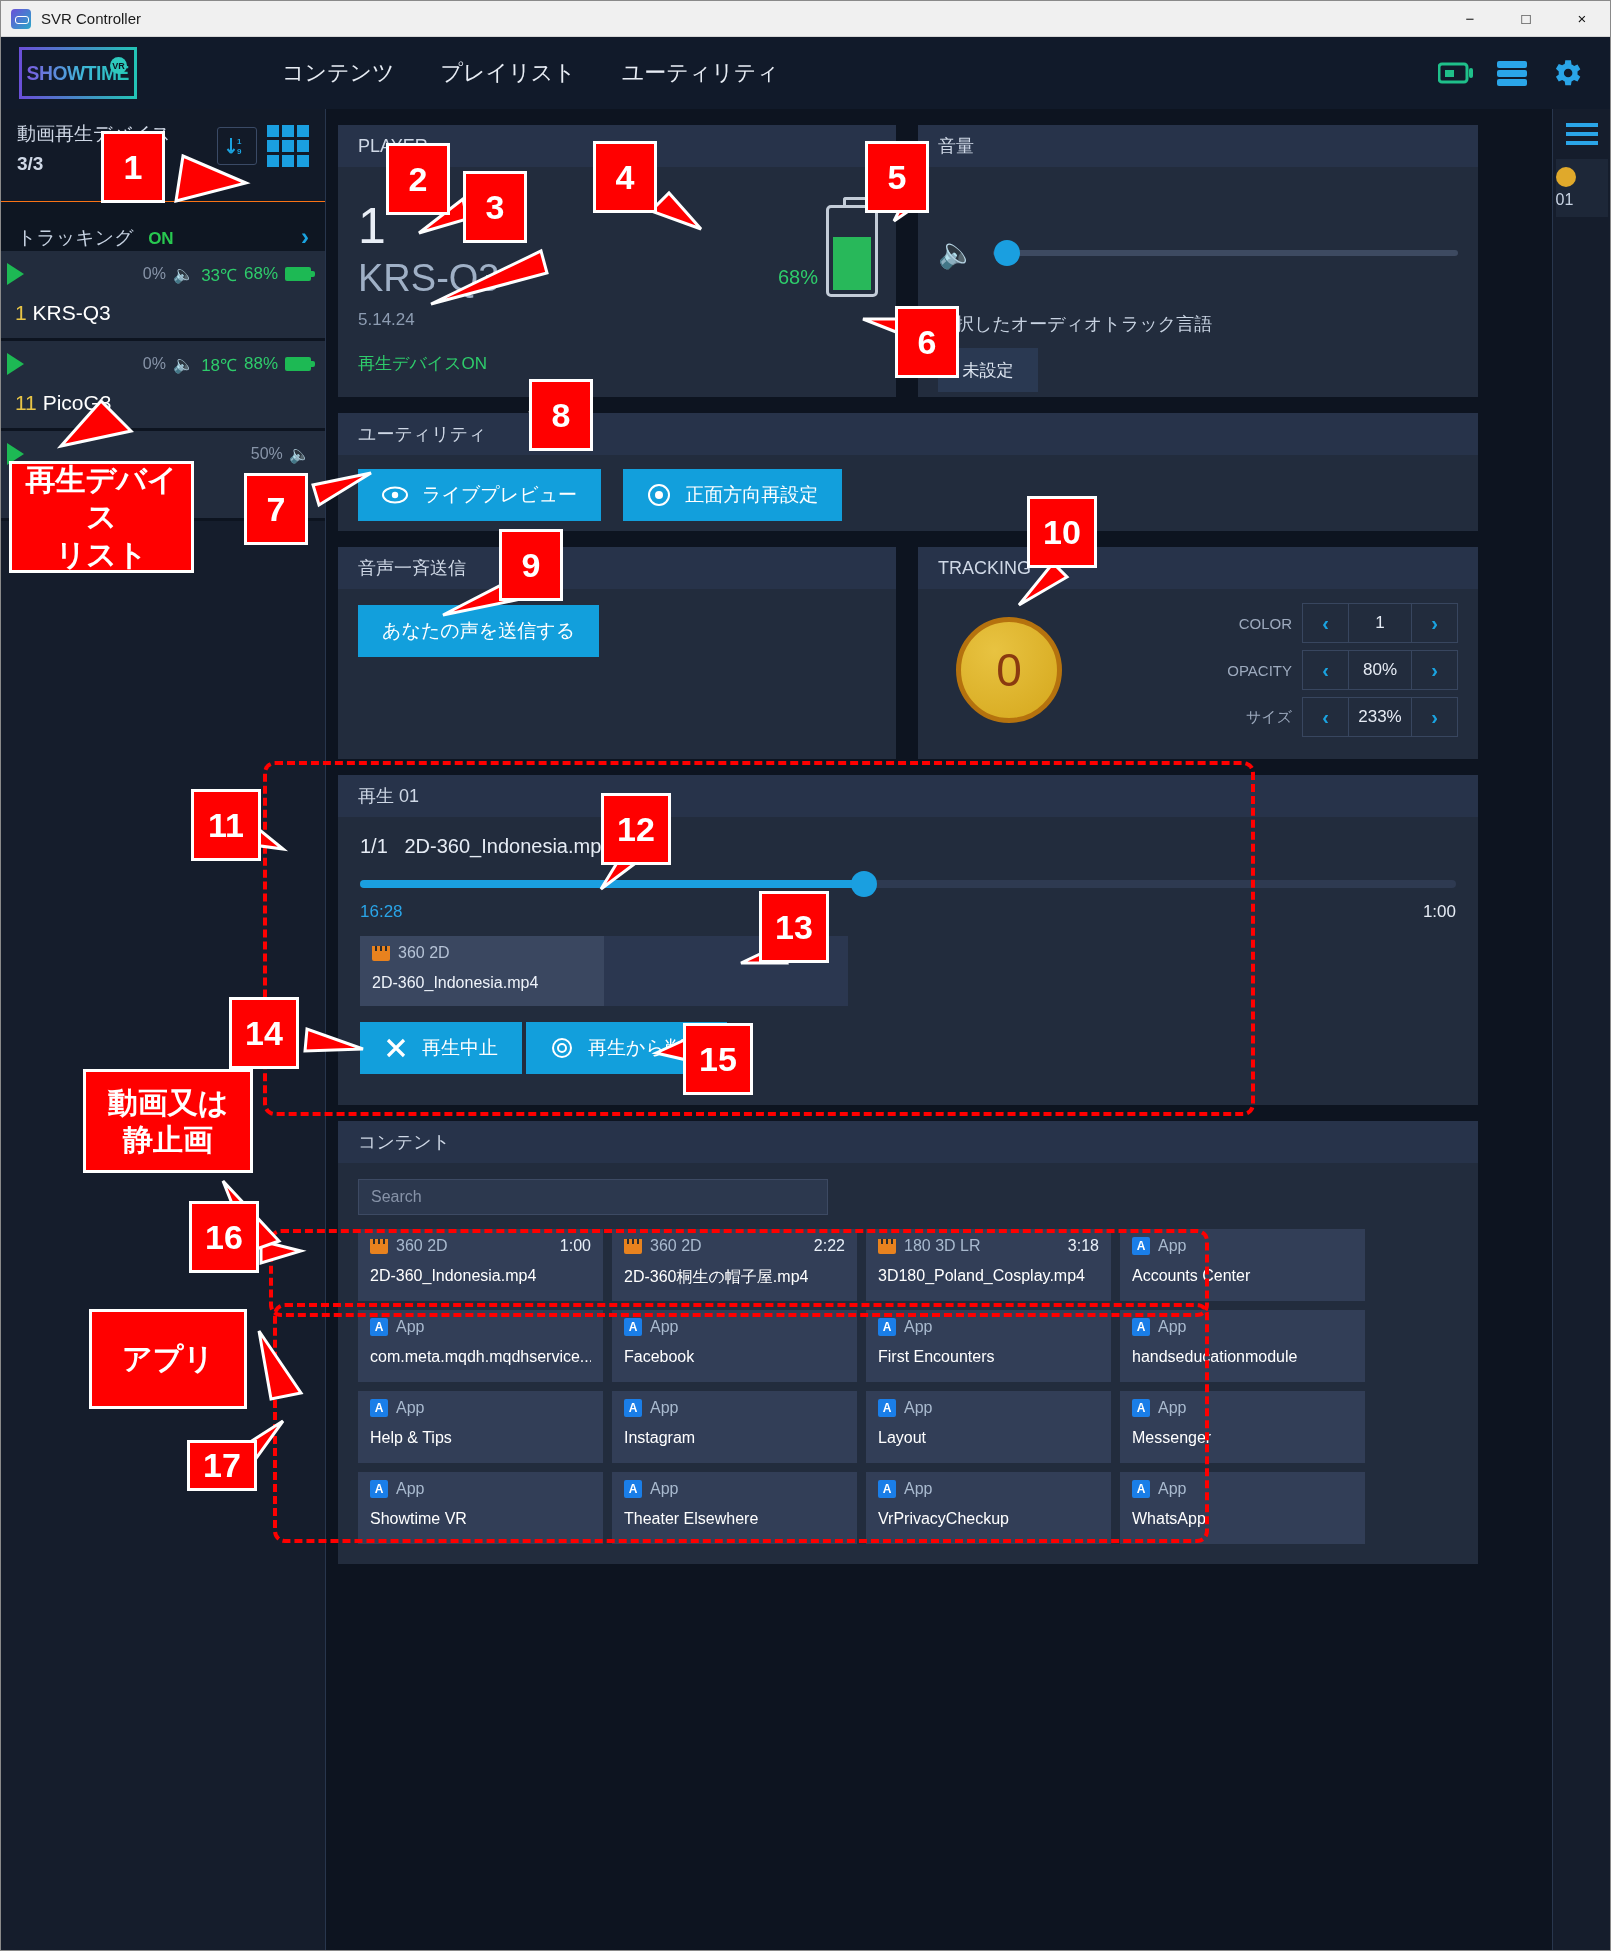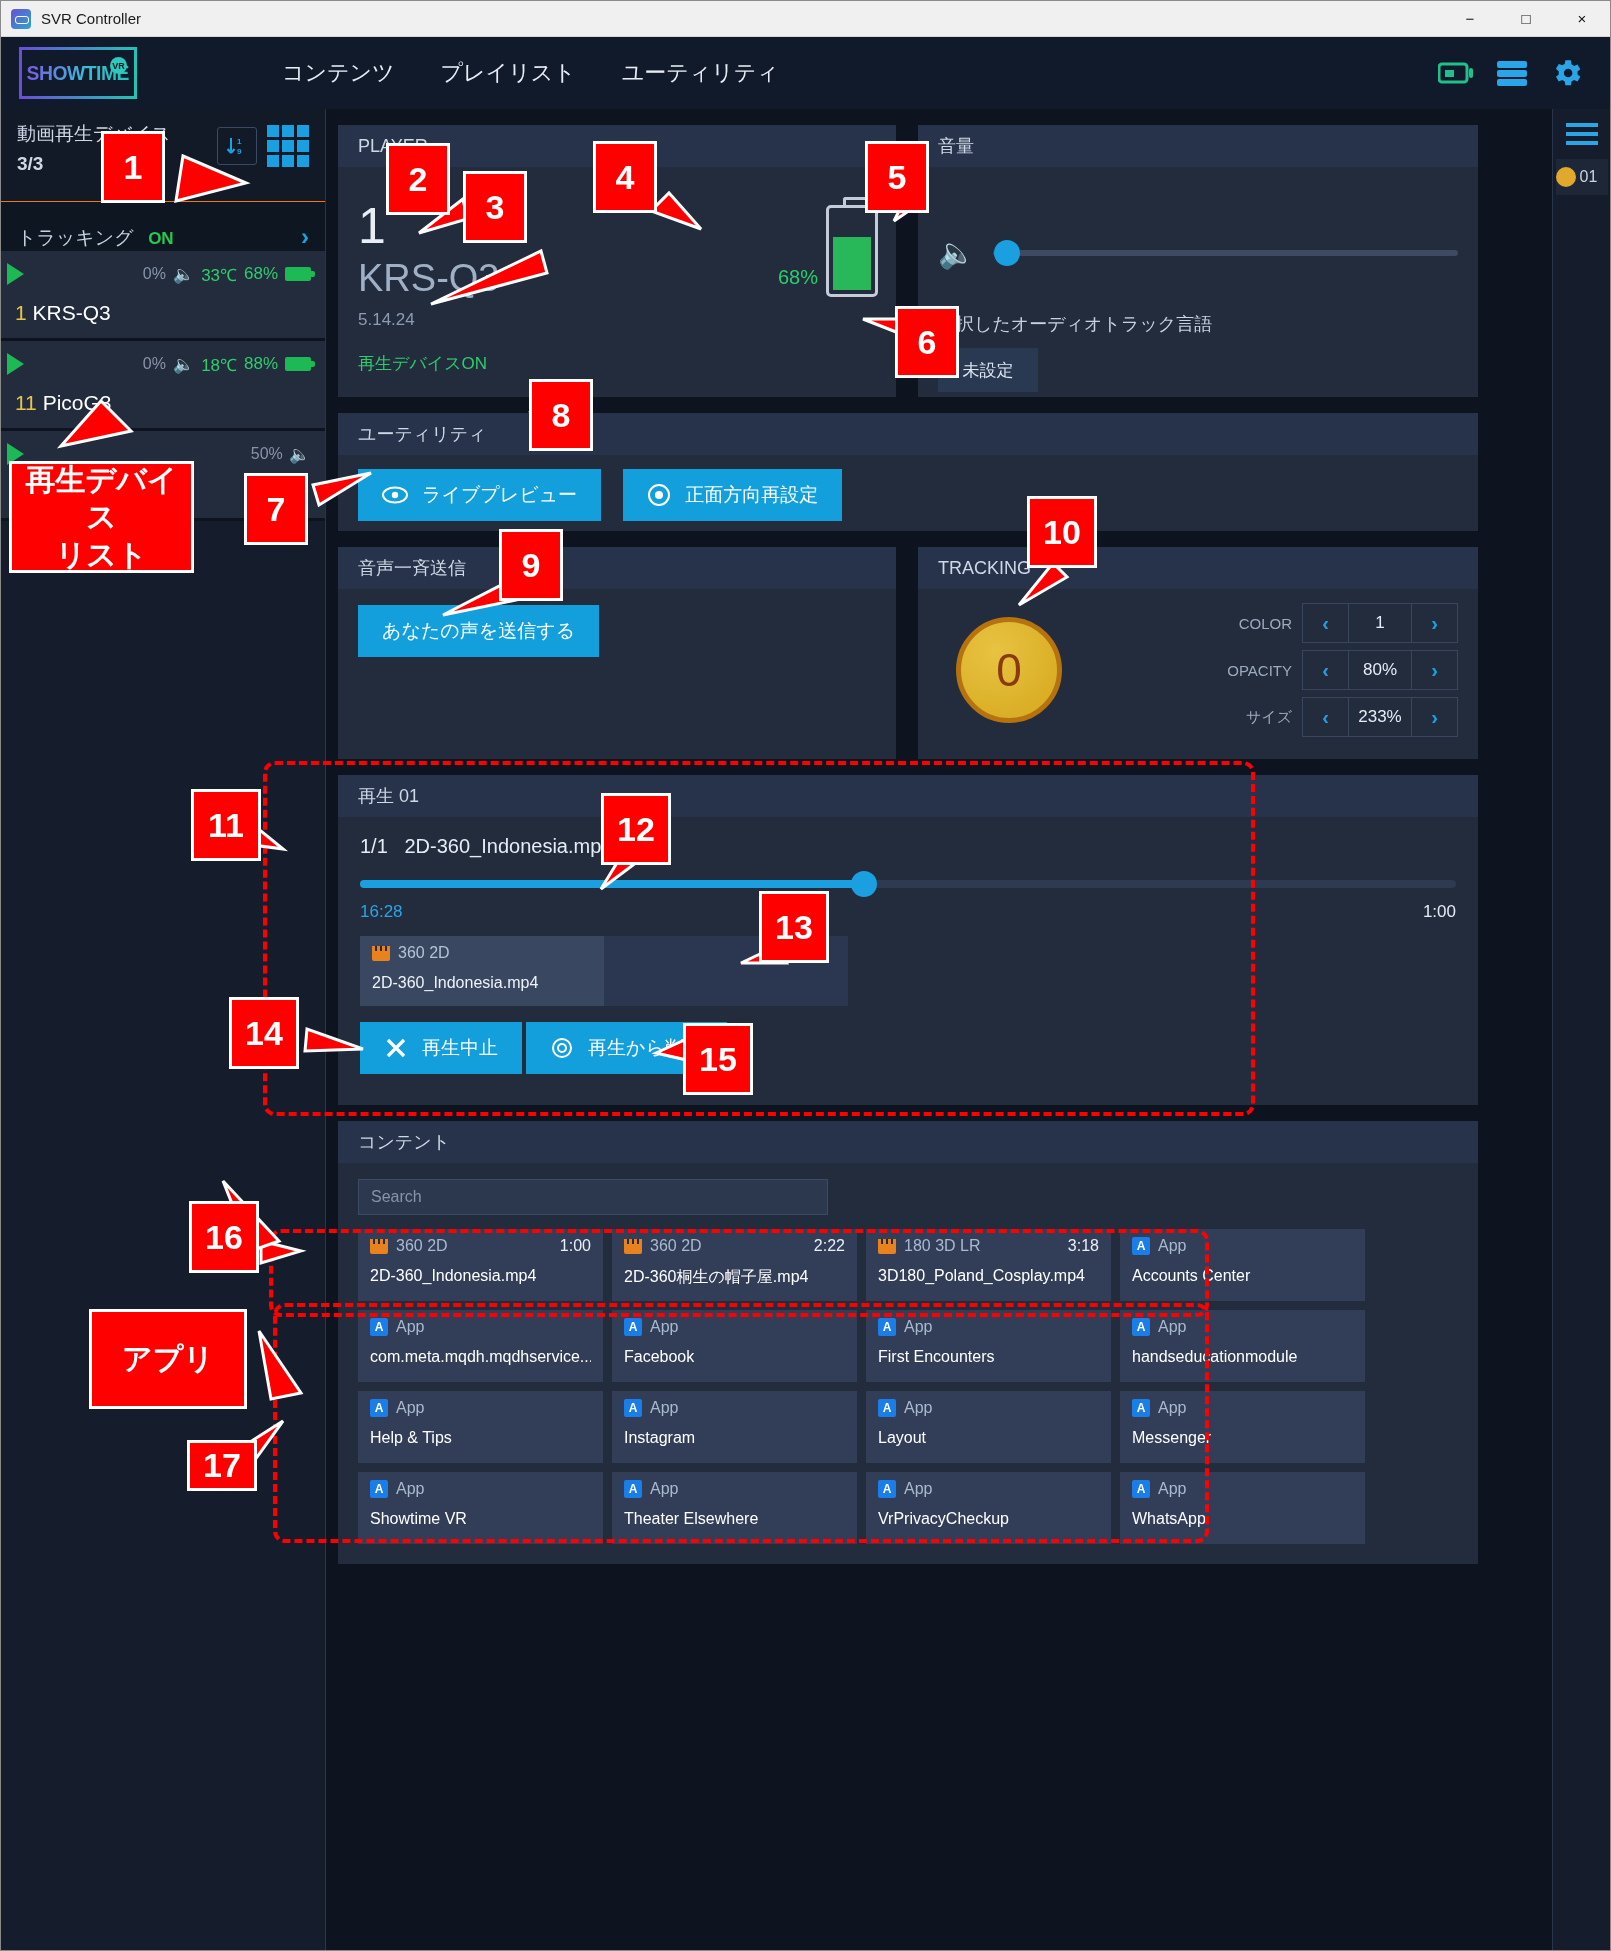--- a/index.html
+++ b/index.html
@@ -141,7 +141,7 @@
   .rail-ham i { width: 32px; height: 4px; background: #2aa5e8; display: block; }
   .rail-chip {
     width: 52px; padding: 8px 0; background: #1d2738;
-    display: flex; flex-direction: row; align-items: center; gap: 4px; cursor: pointer;
+    display: flex; flex-direction: column; align-items: flex-start; gap: 4px; cursor: pointer;
   }
   .rail-dot { width: 20px; height: 20px; border-radius: 50%; background: #e0a92b; }
   .rail-num { font-size: 16px; color: #c9d4e4; }

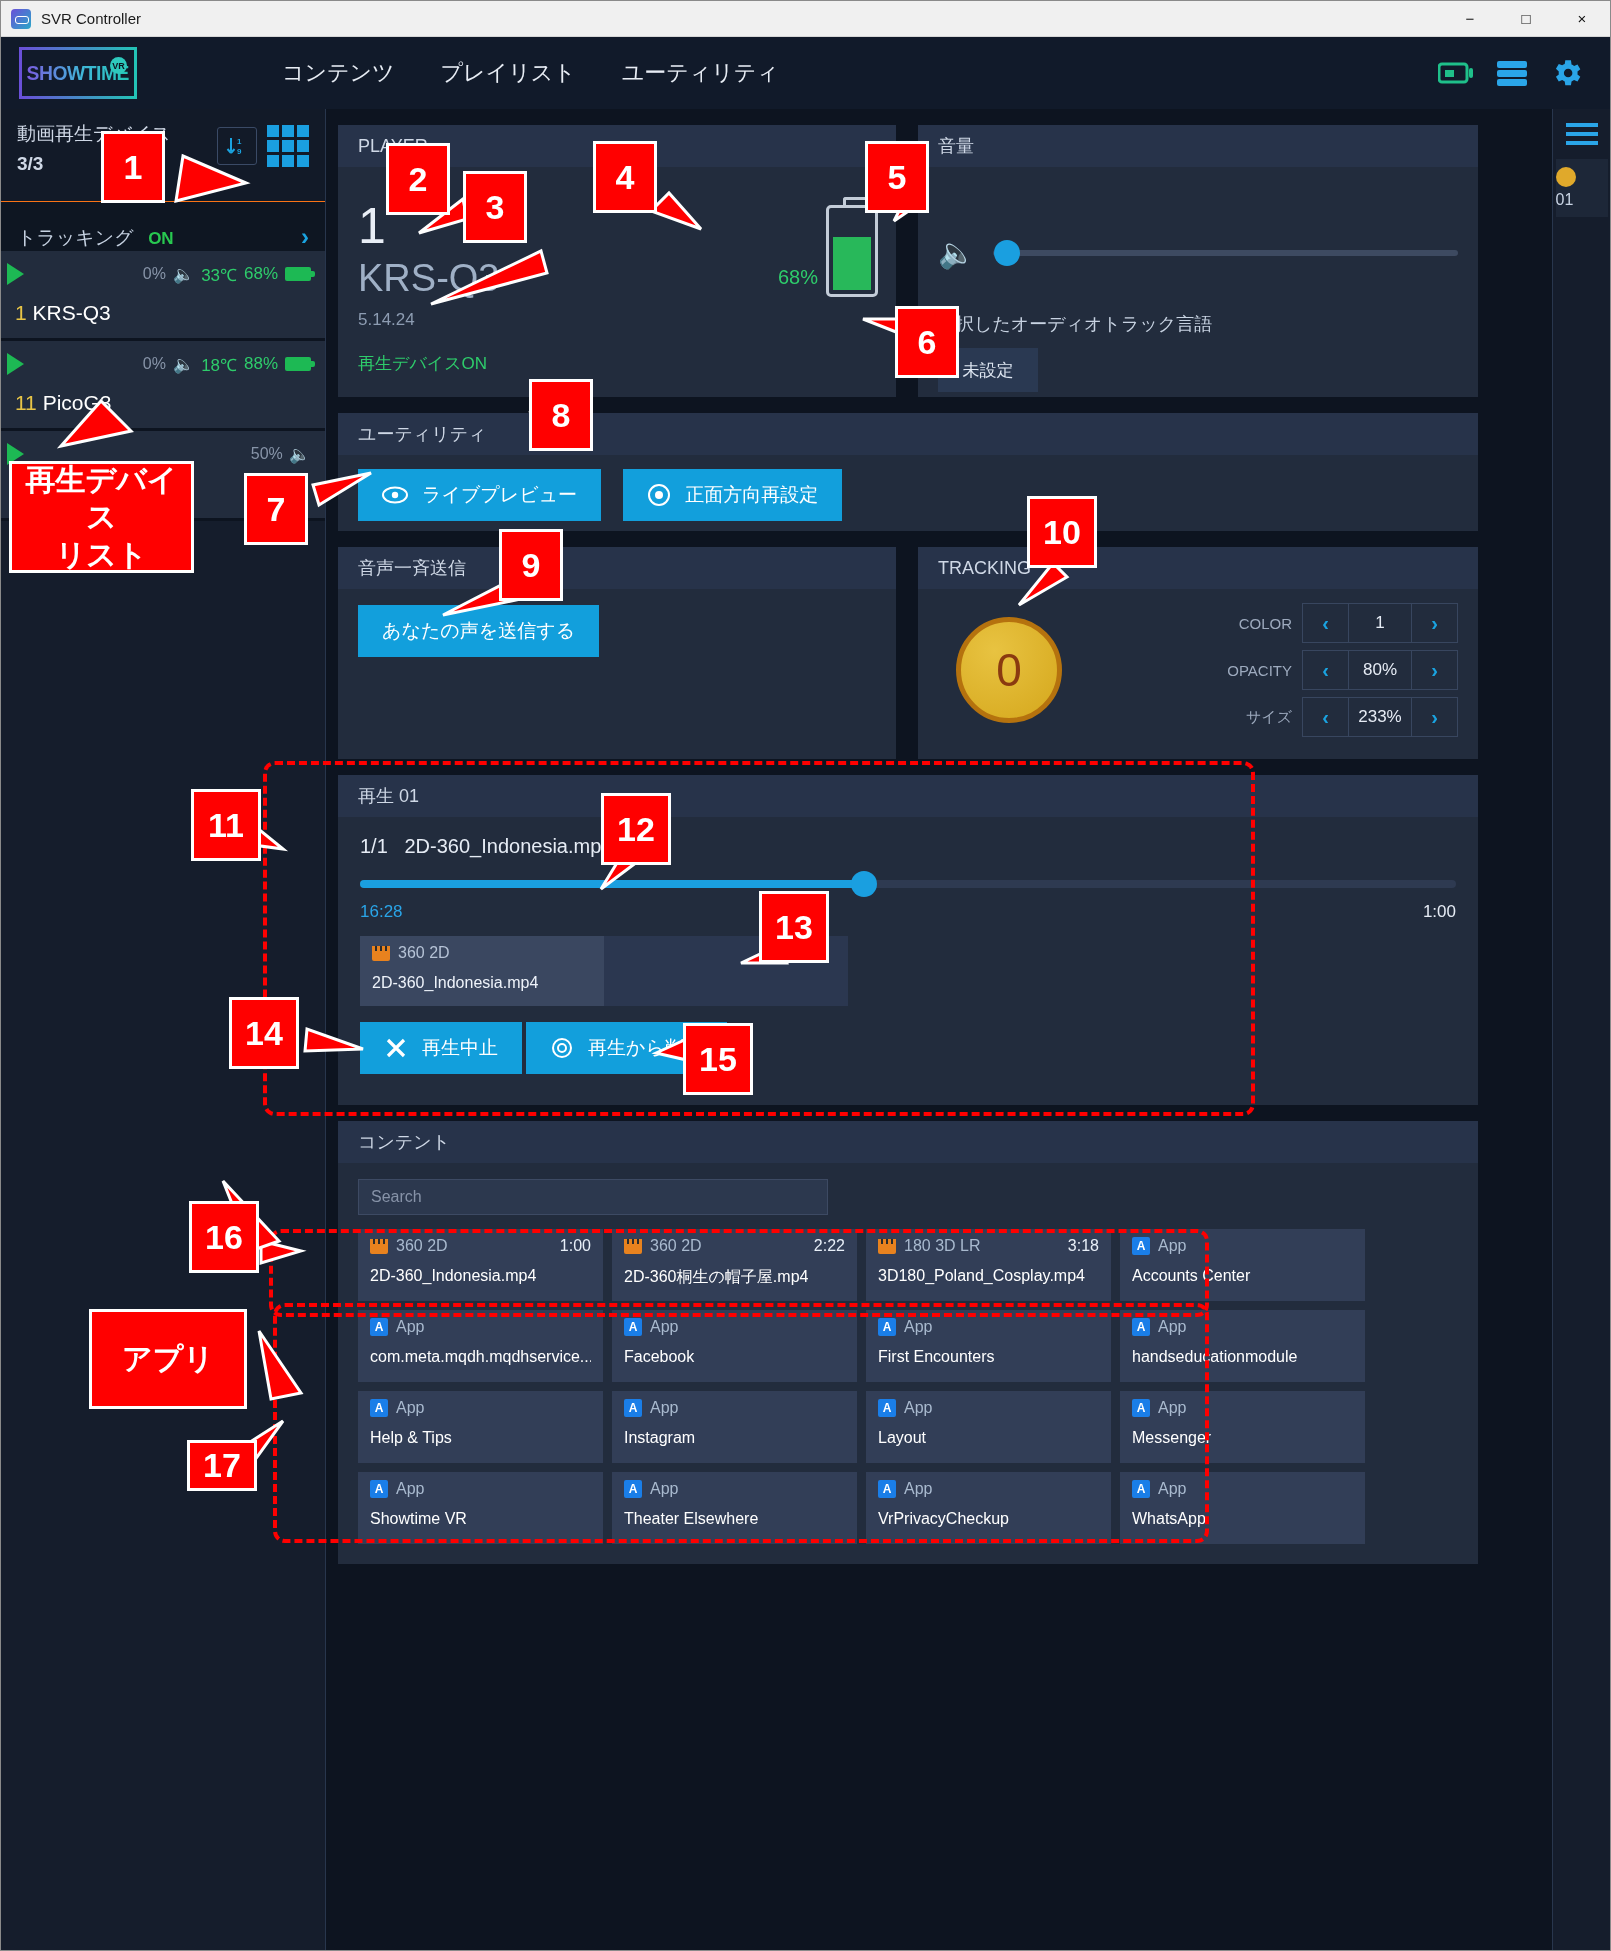--- a/index.html
+++ b/index.html
@@ -797,6 +797,12 @@
         <div>リスト</div>
       </span>
   </div>
+  <div class="callout" style="left:82px;top:1068px;width:170px;height:104px">
+    <span id="co1">
+        <div>動画又は</div>
+        <div>静止画</div>
+      </span>
+  </div>
   <div class="callout" style="left:88px;top:1308px;width:158px;height:100px">
     <span id="co2">
         <div>アプリ</div>

